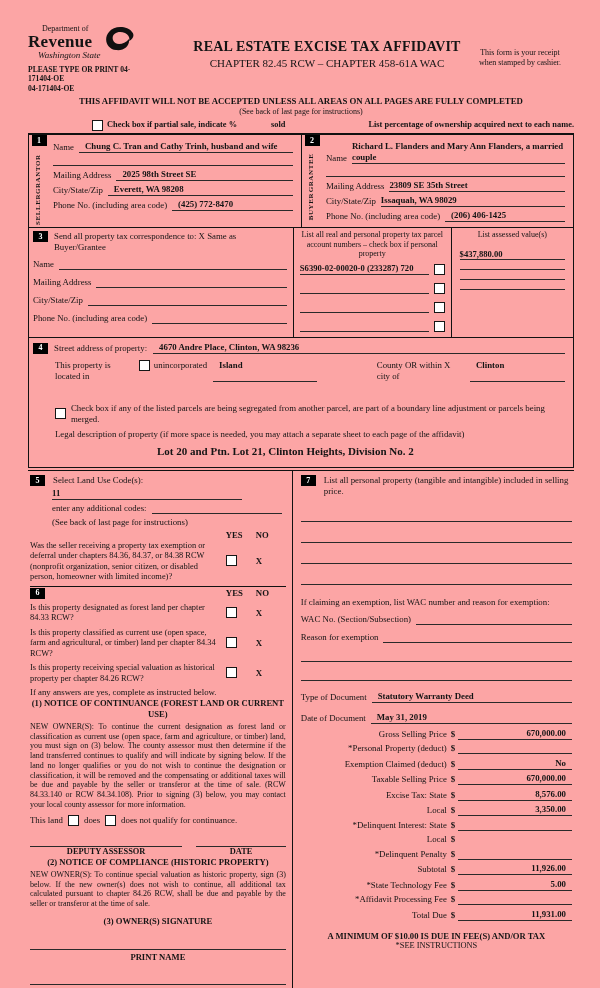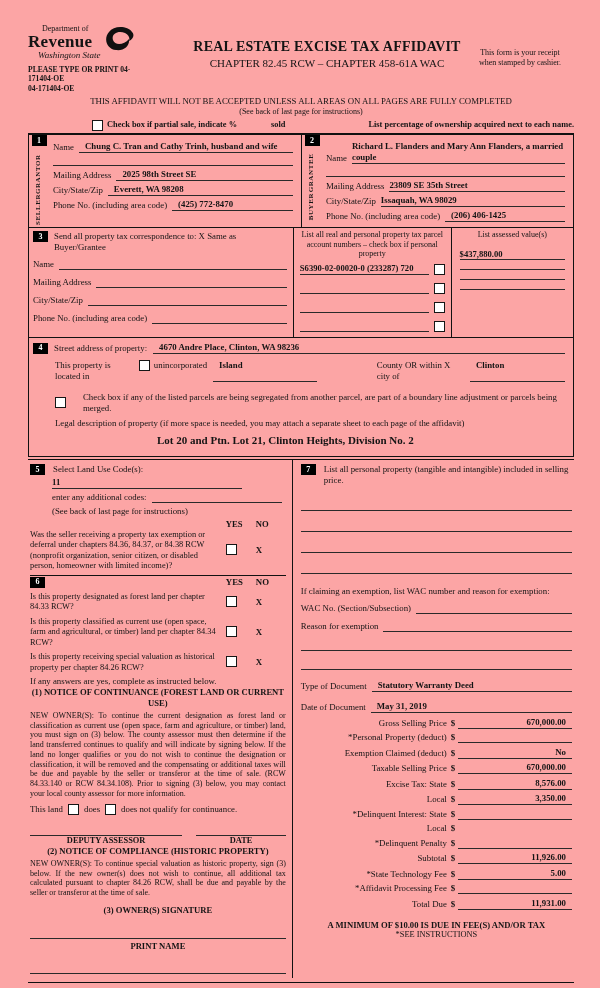--- a/index.html
+++ b/index.html
@@ -24,7 +24,7 @@
   .title{font-size:14px;font-weight:bold;letter-spacing:.2px}
   .subtitle{font-size:11px;margin-top:1px}
   .hdrr{width:108px;flex:none;font-size:8px;text-align:center;padding-top:24px;line-height:1.3}
-  .warn{font-size:8.8px;font-weight:normal;text-align:center;margin-top:2px}
+  .warn{font-size:8.8px;font-weight:bold;text-align:center;margin-top:2px}
   .seeback{font-size:8px;text-align:center}
   .partialrow{display:flex;align-items:center;margin:3px 0 2px 0;font-size:8.4px}
   

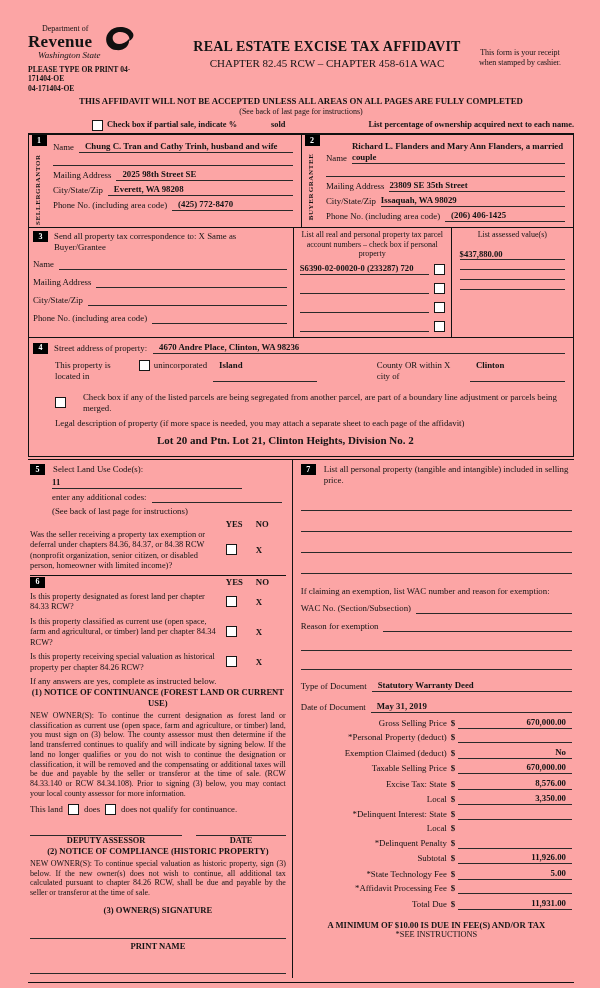--- a/index.html
+++ b/index.html
@@ -268,7 +268,7 @@
       <span style="margin-left:60px">County OR  within X city of</span>
       <span class="ul" style="width:110px;margin-left:8px"><span class="val">Clinton</span></span>
     </div>
-    <div style="display:flex;align-items:center;gap:17px;margin-top:10px;padding-left:22px">
+    <div style="display:flex;align-items:center;gap:5px;margin-top:21px;padding-left:22px">
       <span class="cb"></span>
       <span>Check box if any of the listed parcels are being segregated from another parcel, are part of a boundary line adjustment or parcels being merged.</span>
     </div>

